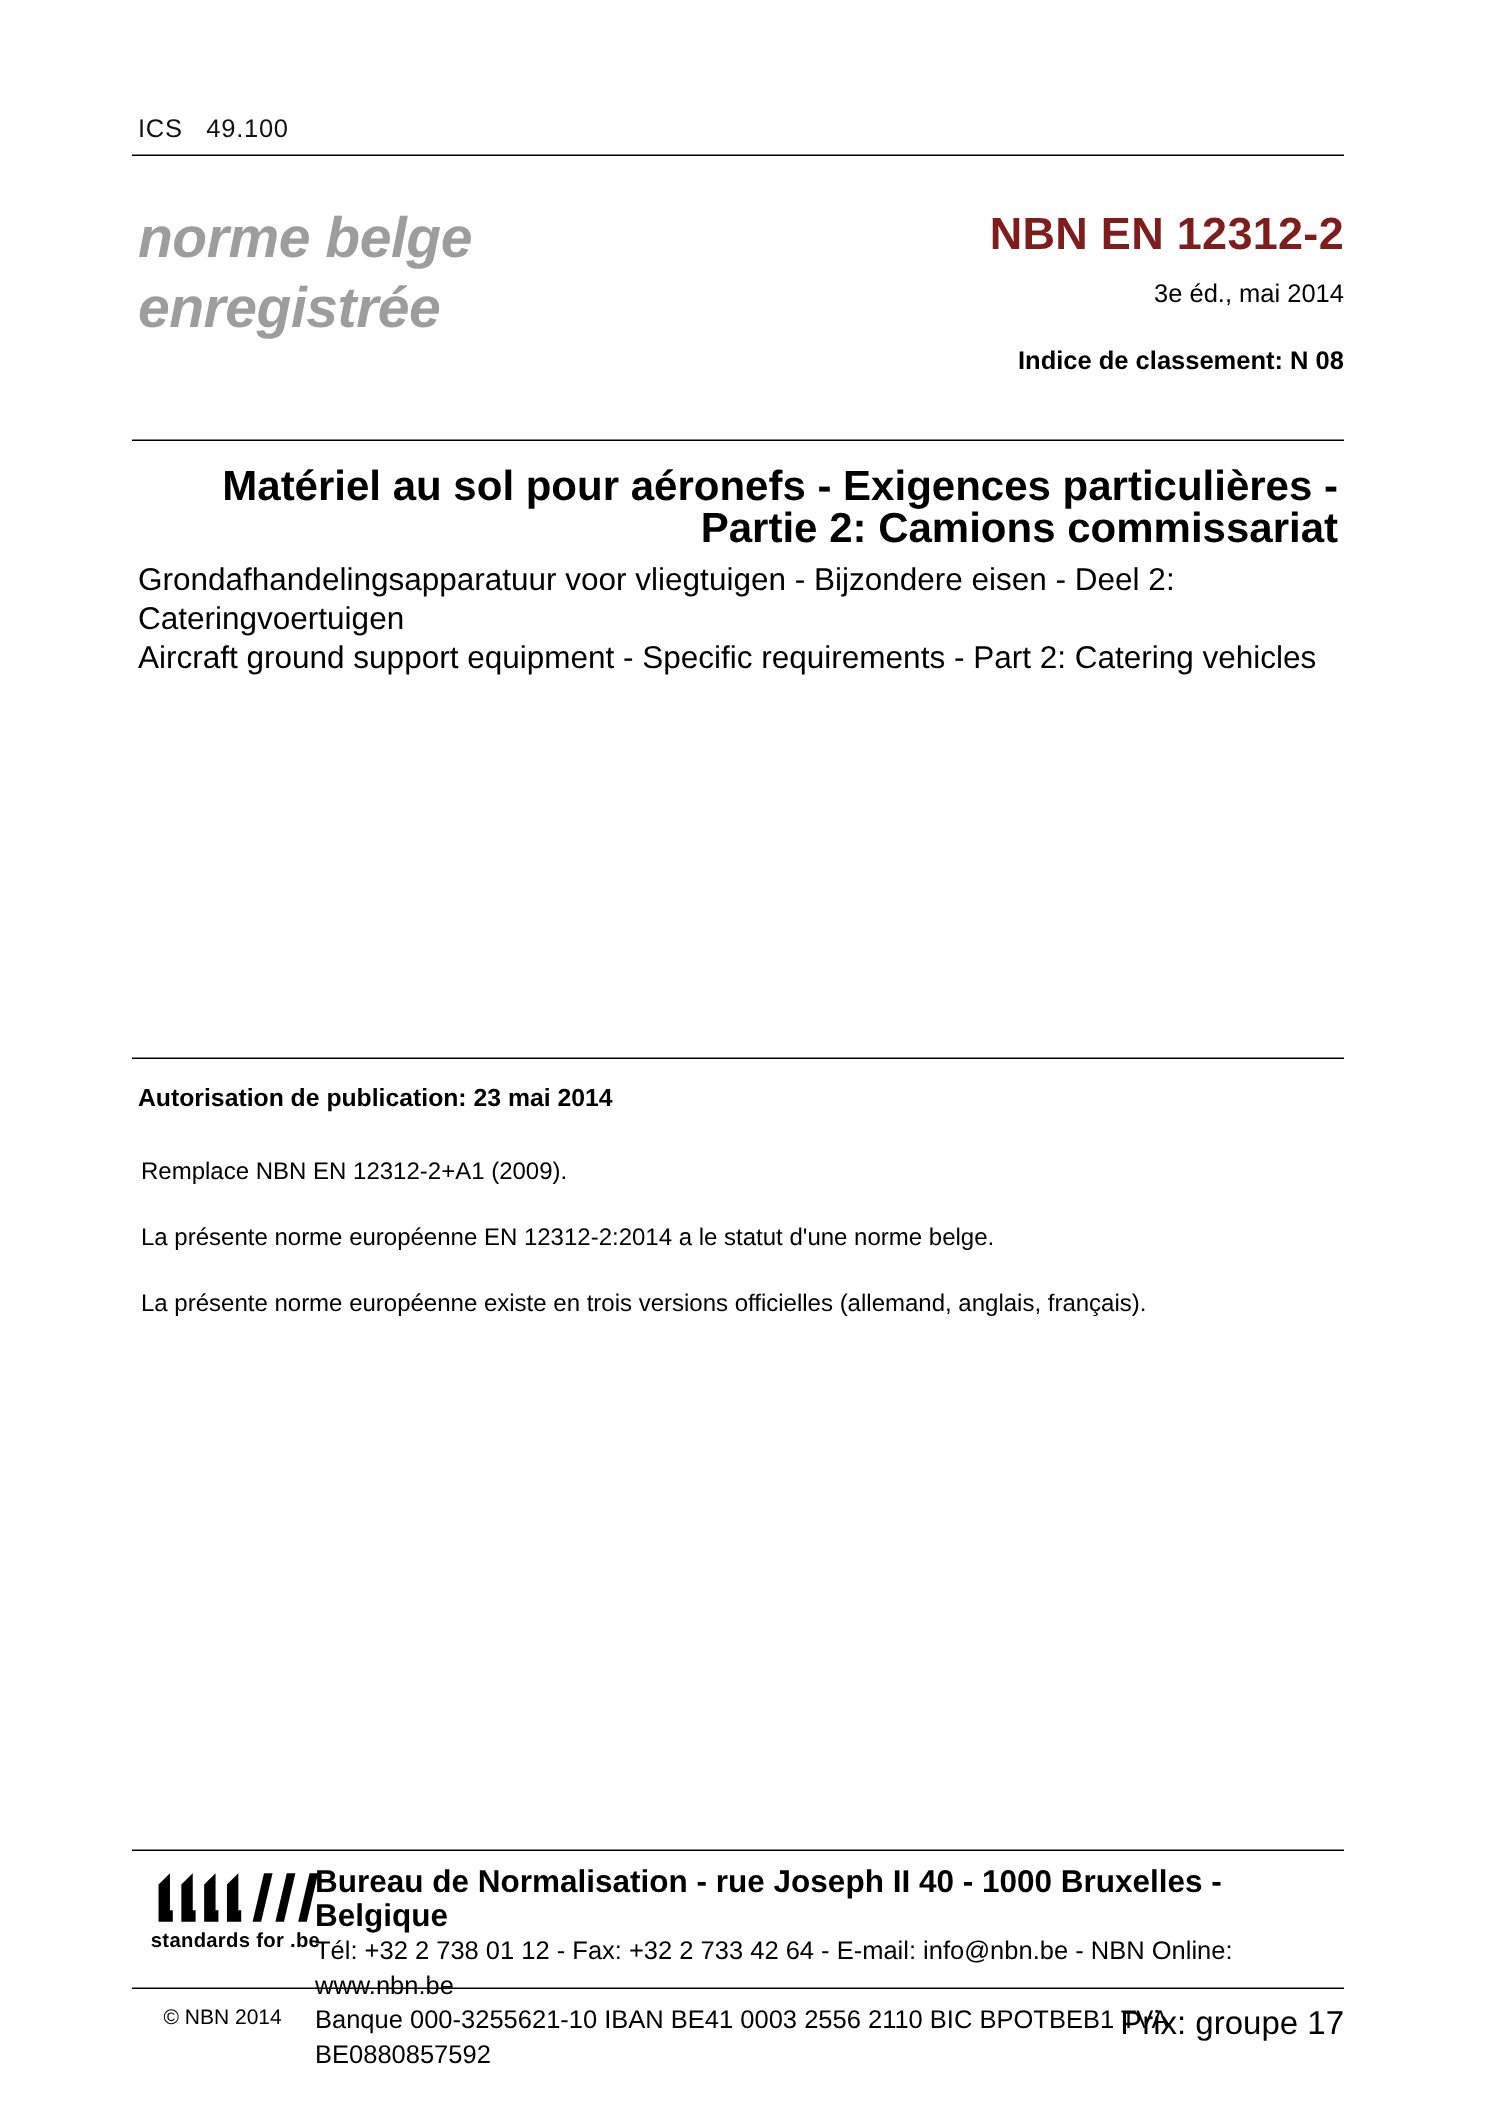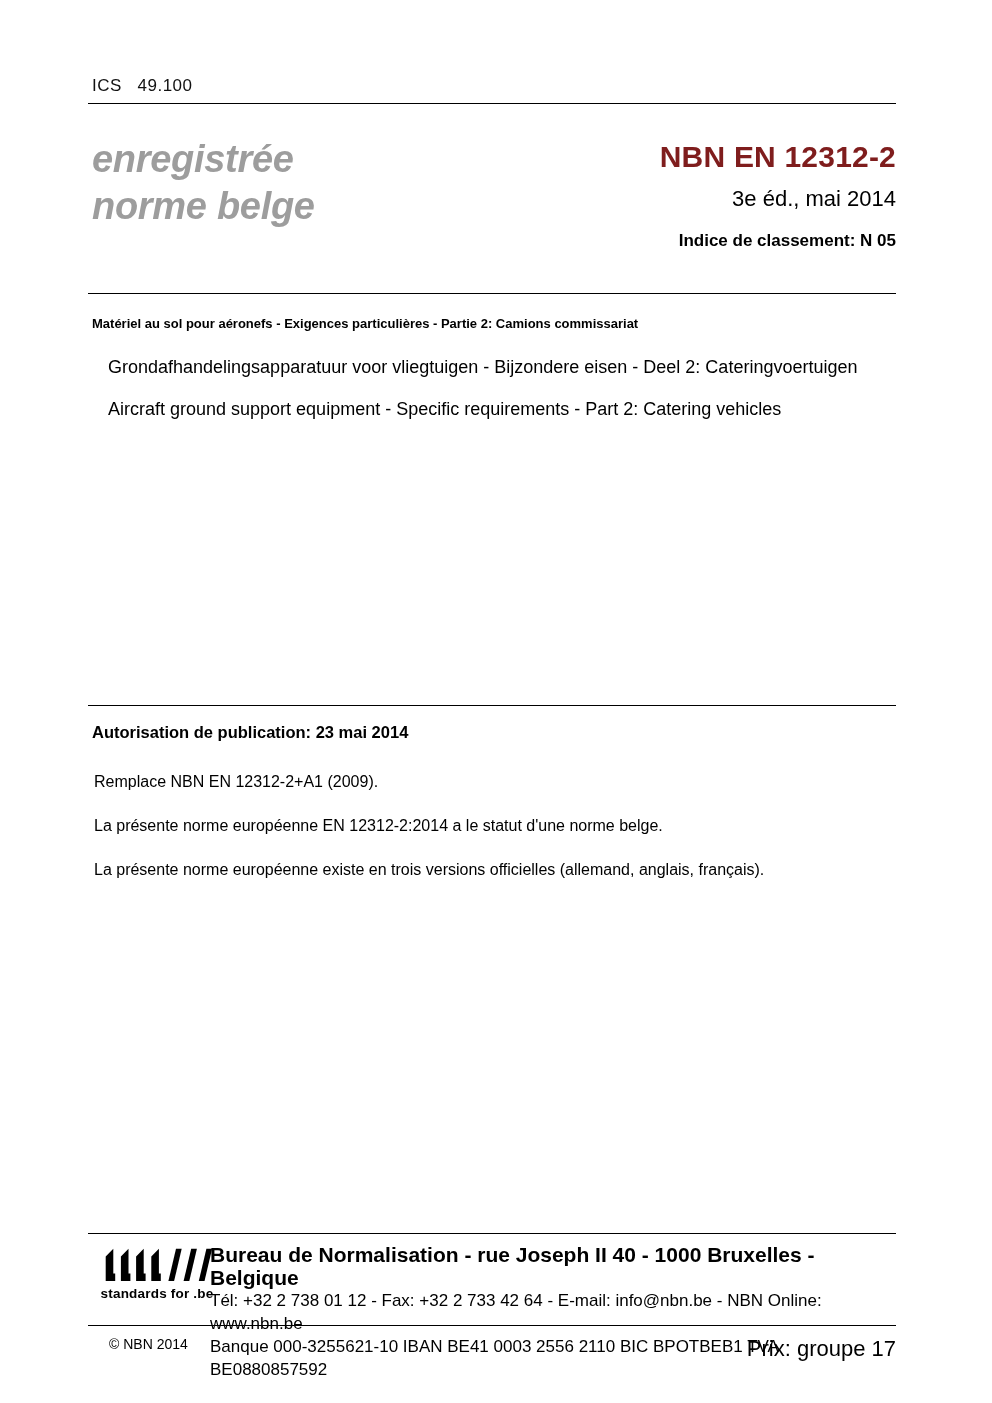--- a/index.html
+++ b/index.html
@@ -212,8 +212,8 @@
 
     <div class="masthead">
       <div class="nb-title">
+        <div>norme belge</div>
         <div>enregistrée</div>
-        <div>norme belge</div>
       </div>
       <div class="std-no">NBN EN 12312-2</div>
       <div class="std-ed">3e éd., mai 2014</div>

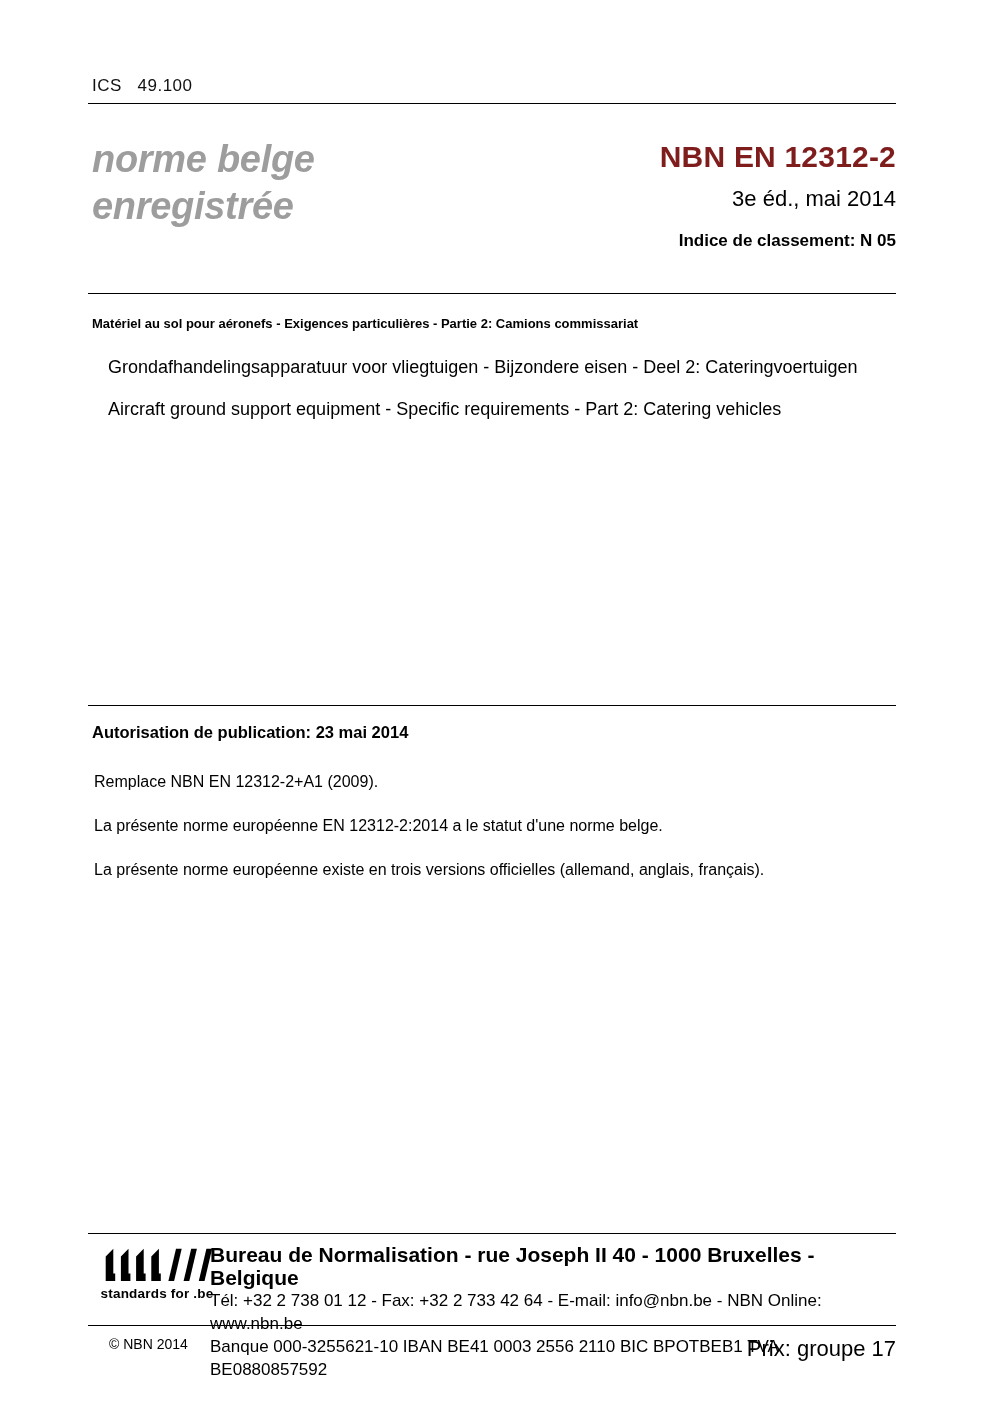--- a/index.html
+++ b/index.html
@@ -83,7 +83,7 @@
     position: absolute;
     right: 0;
     top: 58px;
-    font-size: 22px;
+    font-size: 17px;
   }
   .std-indice {
     position: absolute;

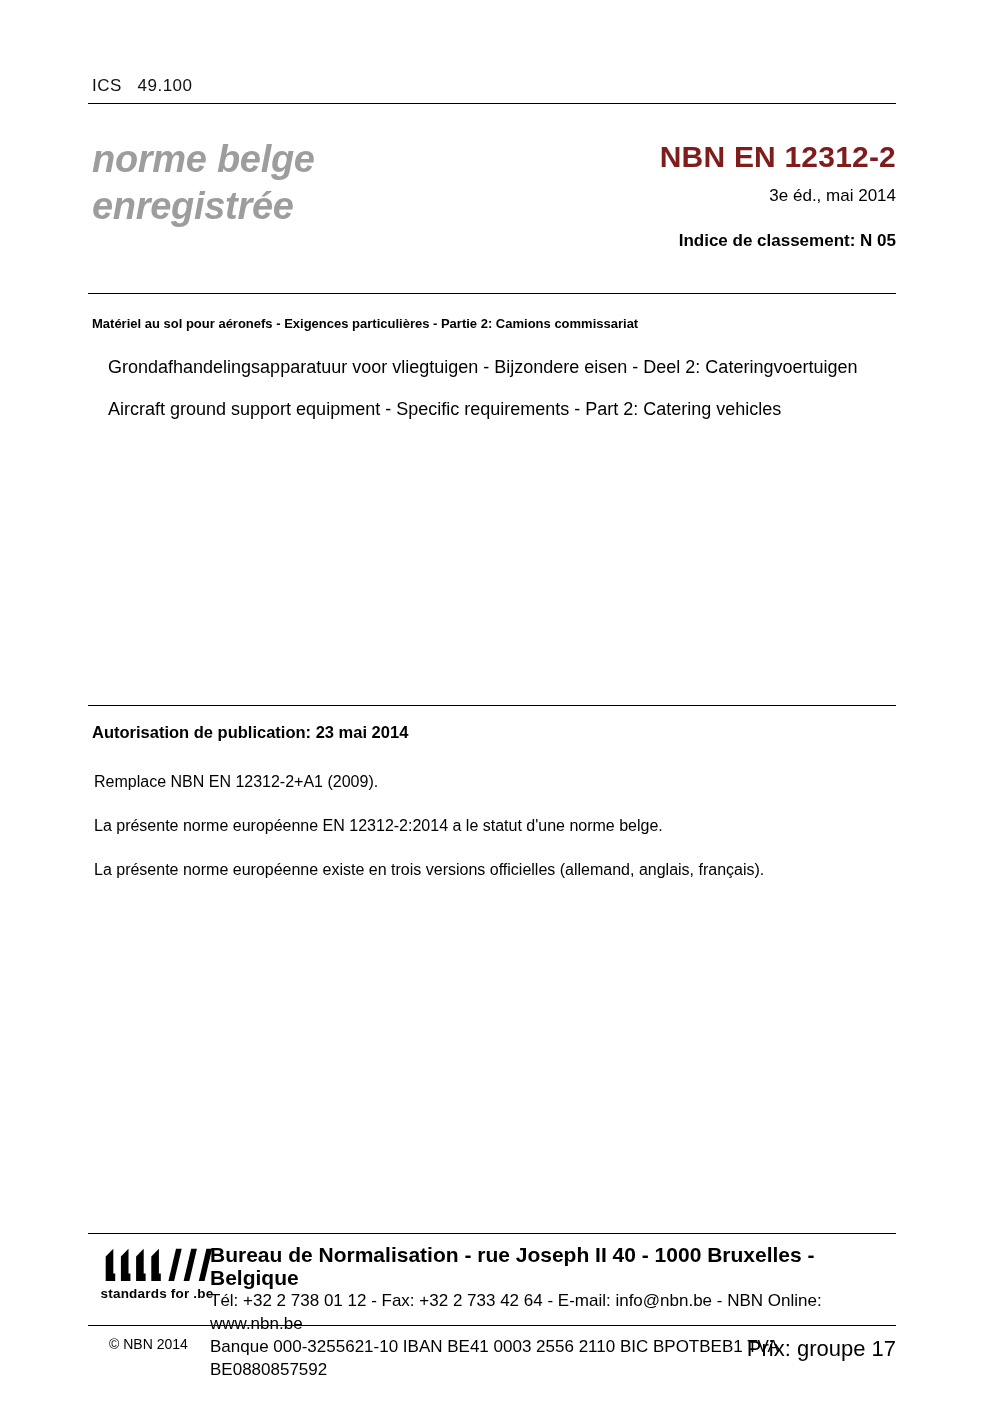--- a/index.html
+++ b/index.html
@@ -217,7 +217,7 @@
       </div>
       <div class="std-no">NBN EN 12312-2</div>
       <div class="std-ed">3e éd., mai 2014</div>
-      <div class="std-indice">Indice de classement: N 05</div>
+      <div class="std-indice">Indice de classement: N 08</div>
     </div>
     <div class="rule rule-2"></div>
 

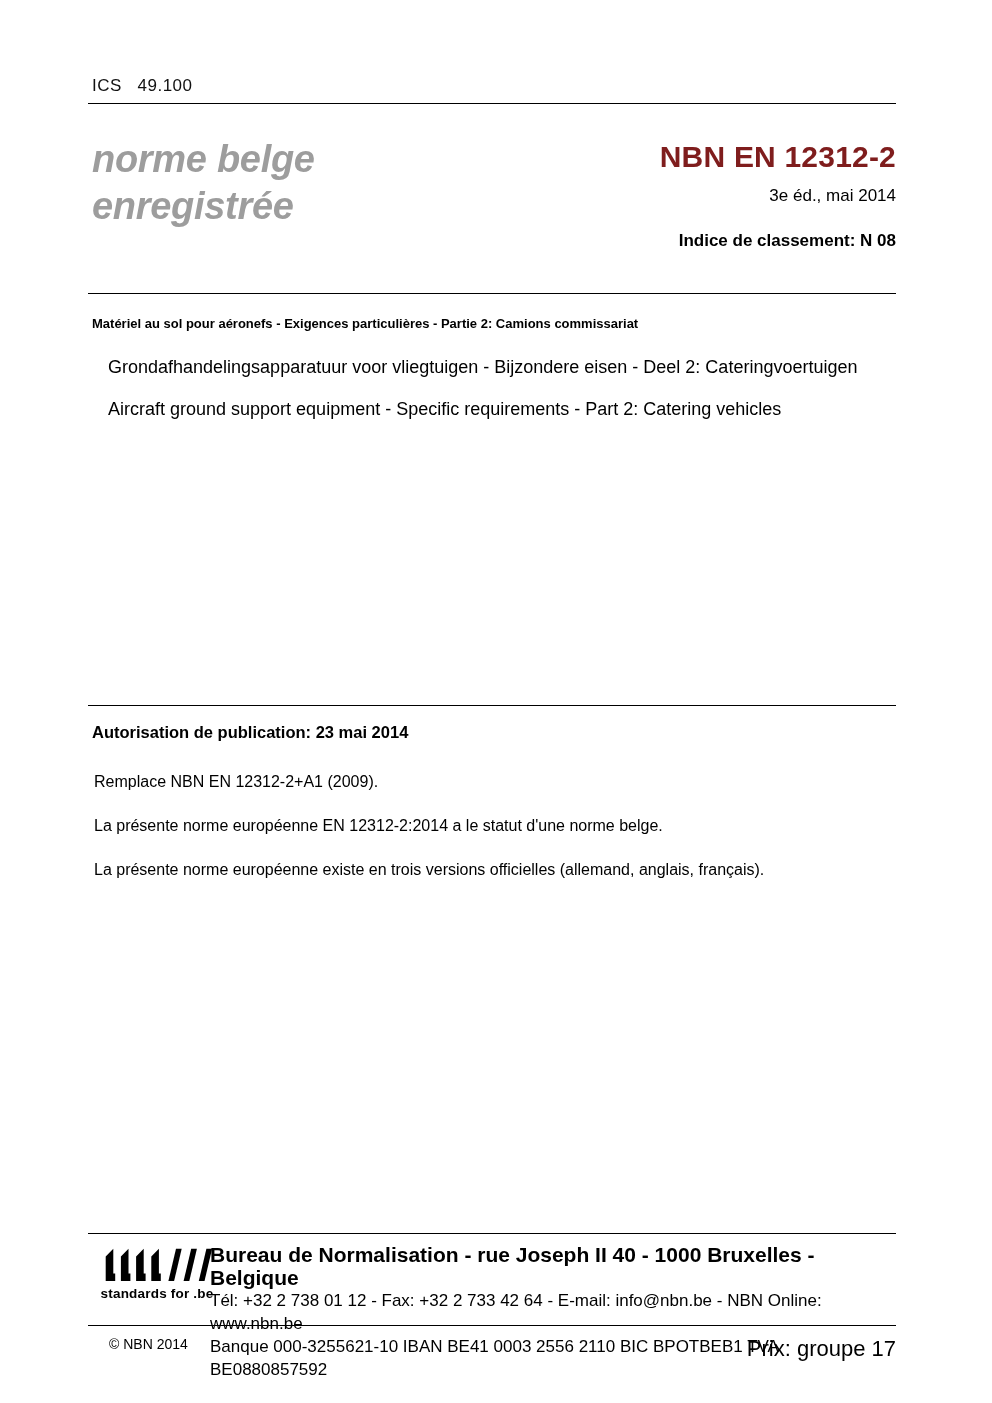--- a/index.html
+++ b/index.html
@@ -102,10 +102,11 @@
     width: 800px;
   }
   .title-fr {
-    font-size: 13px;
+    font-size: 28px;
     font-weight: bold;
     line-height: 28px;
     margin: 0 0 8px 0;
+    text-align: right;
   }
   .title-nl, .title-en {
     font-size: 18px;

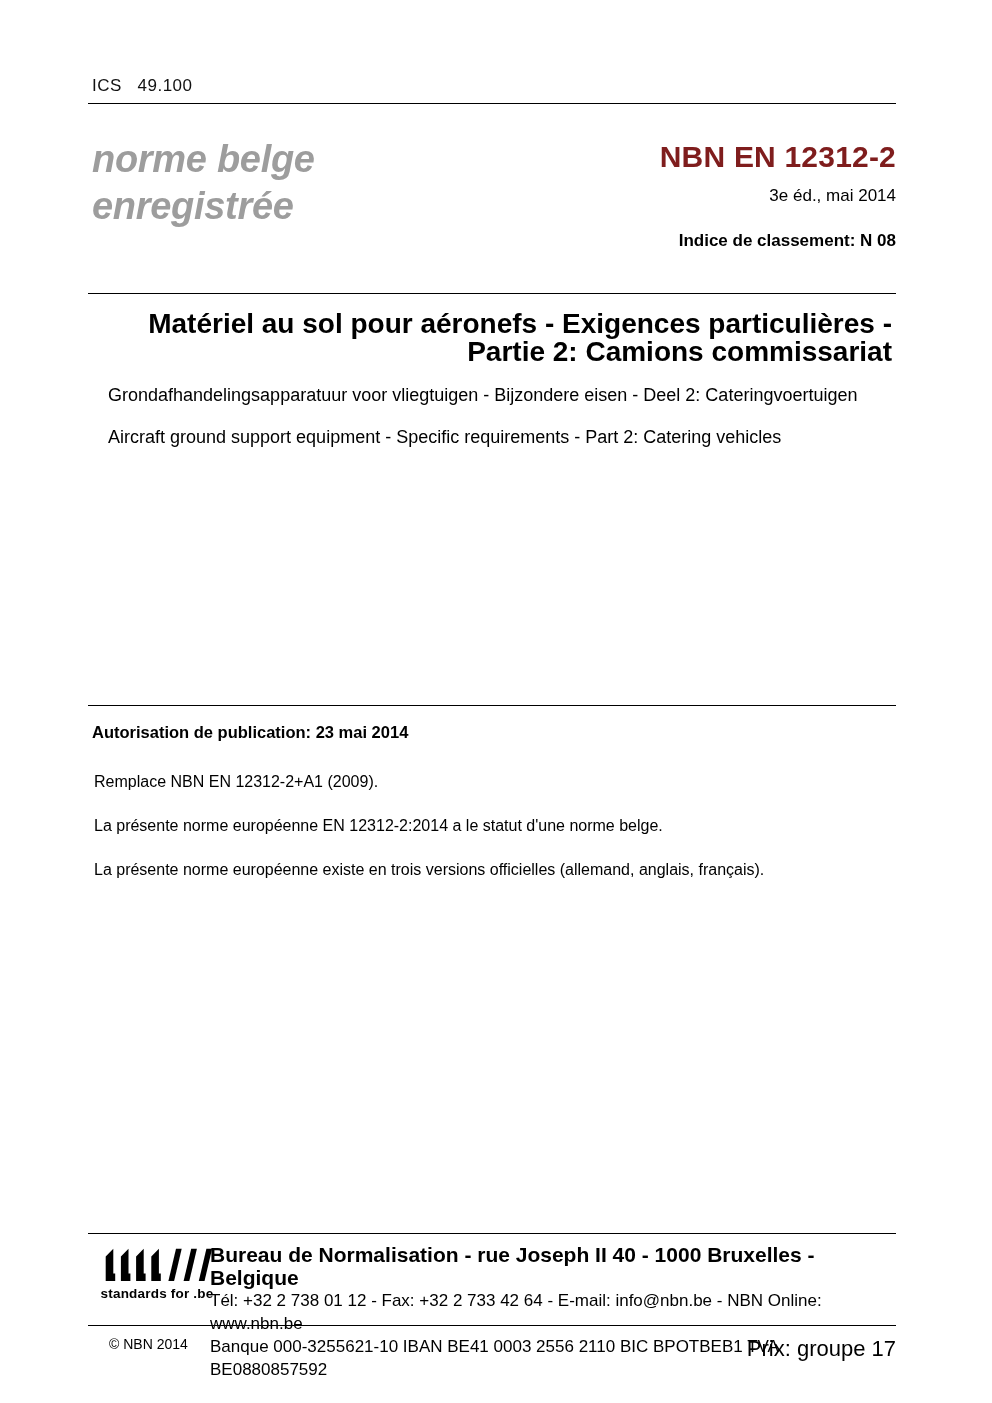--- a/index.html
+++ b/index.html
@@ -109,9 +109,9 @@
     text-align: right;
   }
   .title-nl, .title-en {
-    font-size: 18px;
+    font-size: 21px;
     line-height: 26px;
-    margin: 16px;
+    margin: 0;
   }
 
   

